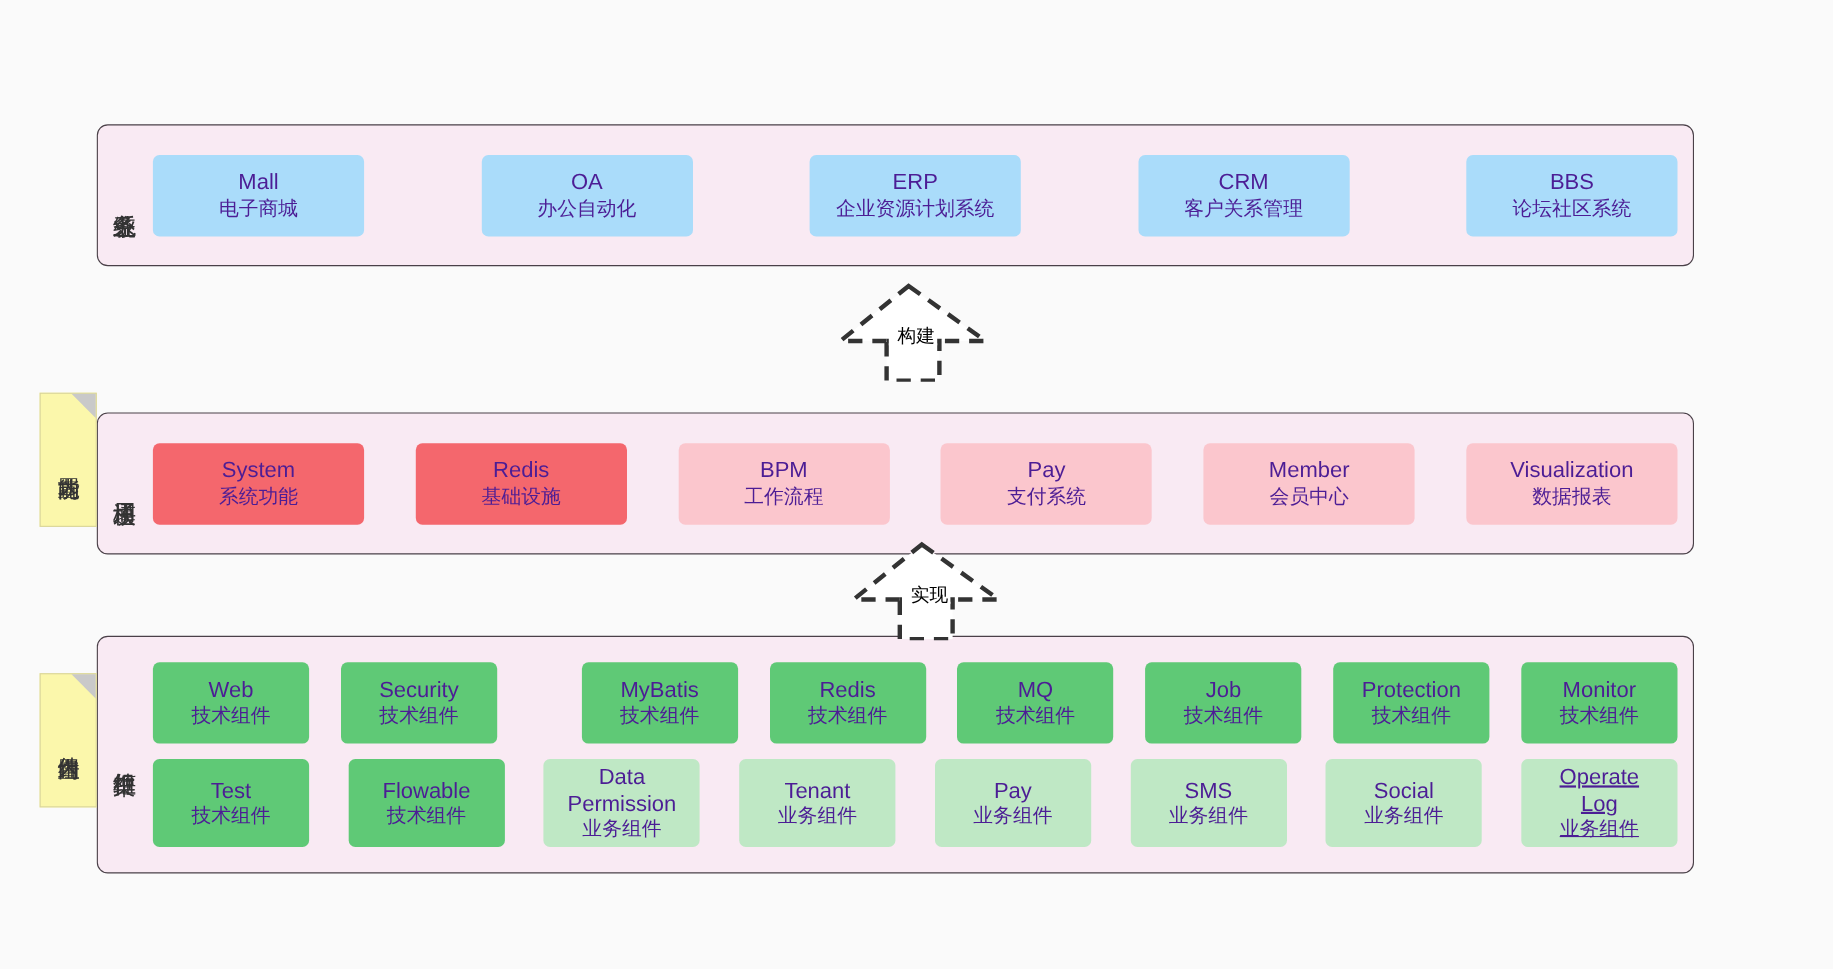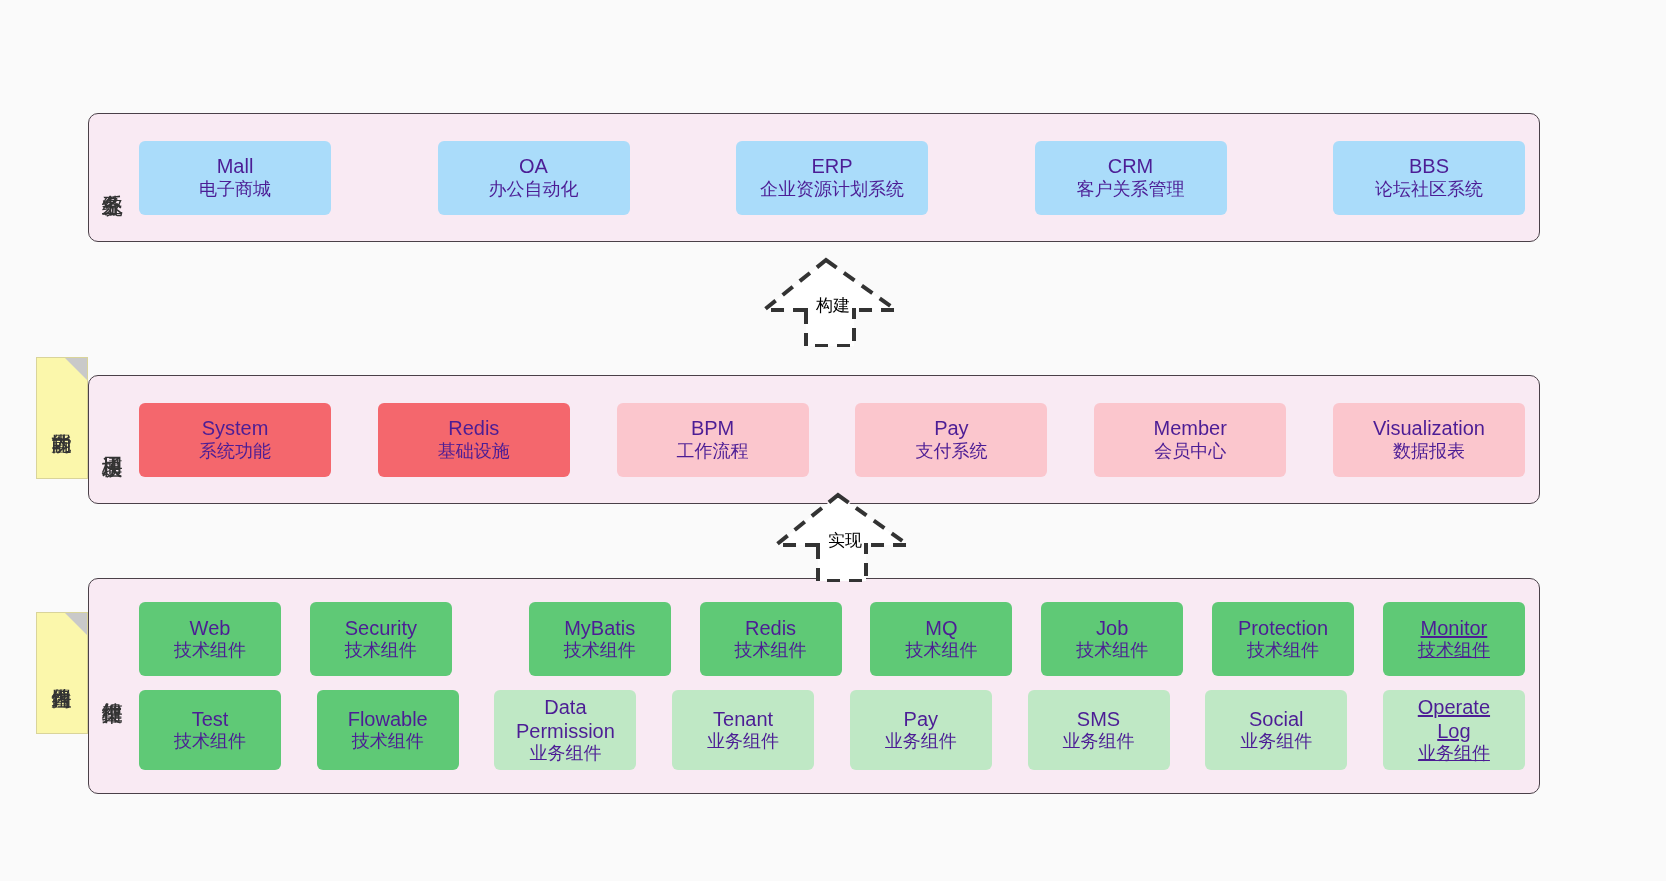--- a/index.html
+++ b/index.html
@@ -266,7 +266,7 @@
           <span class="t-en">Protection</span>
           <span class="t-cn">技术组件</span>
         </div>
-        <div class="card c-green" style="width:142px;height:74px;text-decoration:underline;">
+        <div class="card c-green" style="width:142px;height:74px;">
           <span class="t-en">Monitor</span>
           <span class="t-cn">技术组件</span>
         </div>

